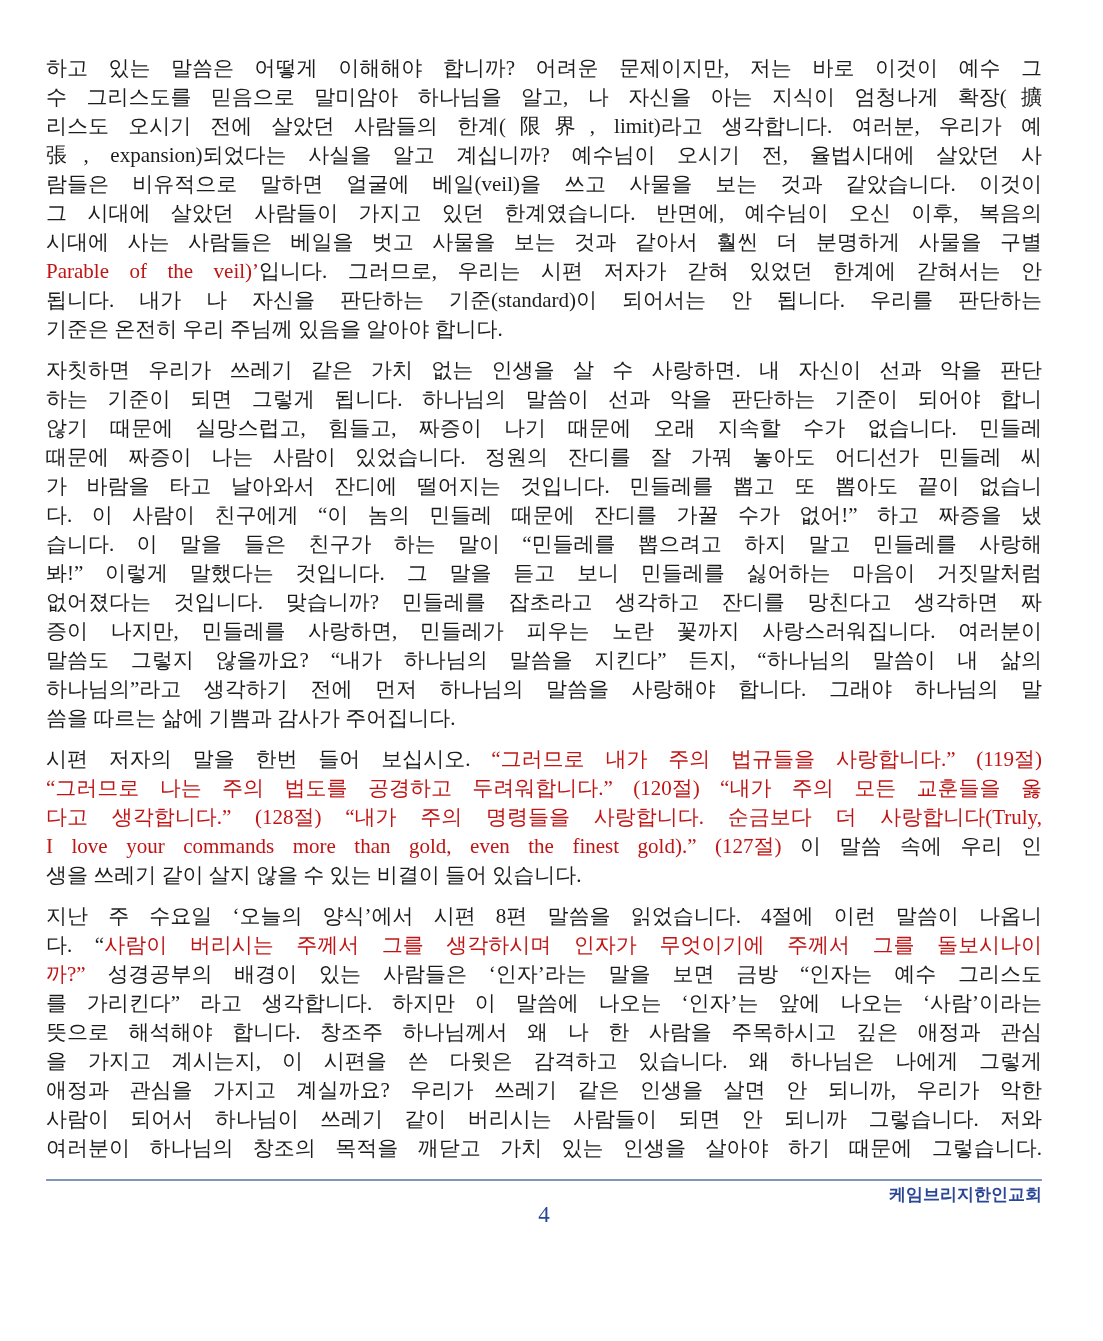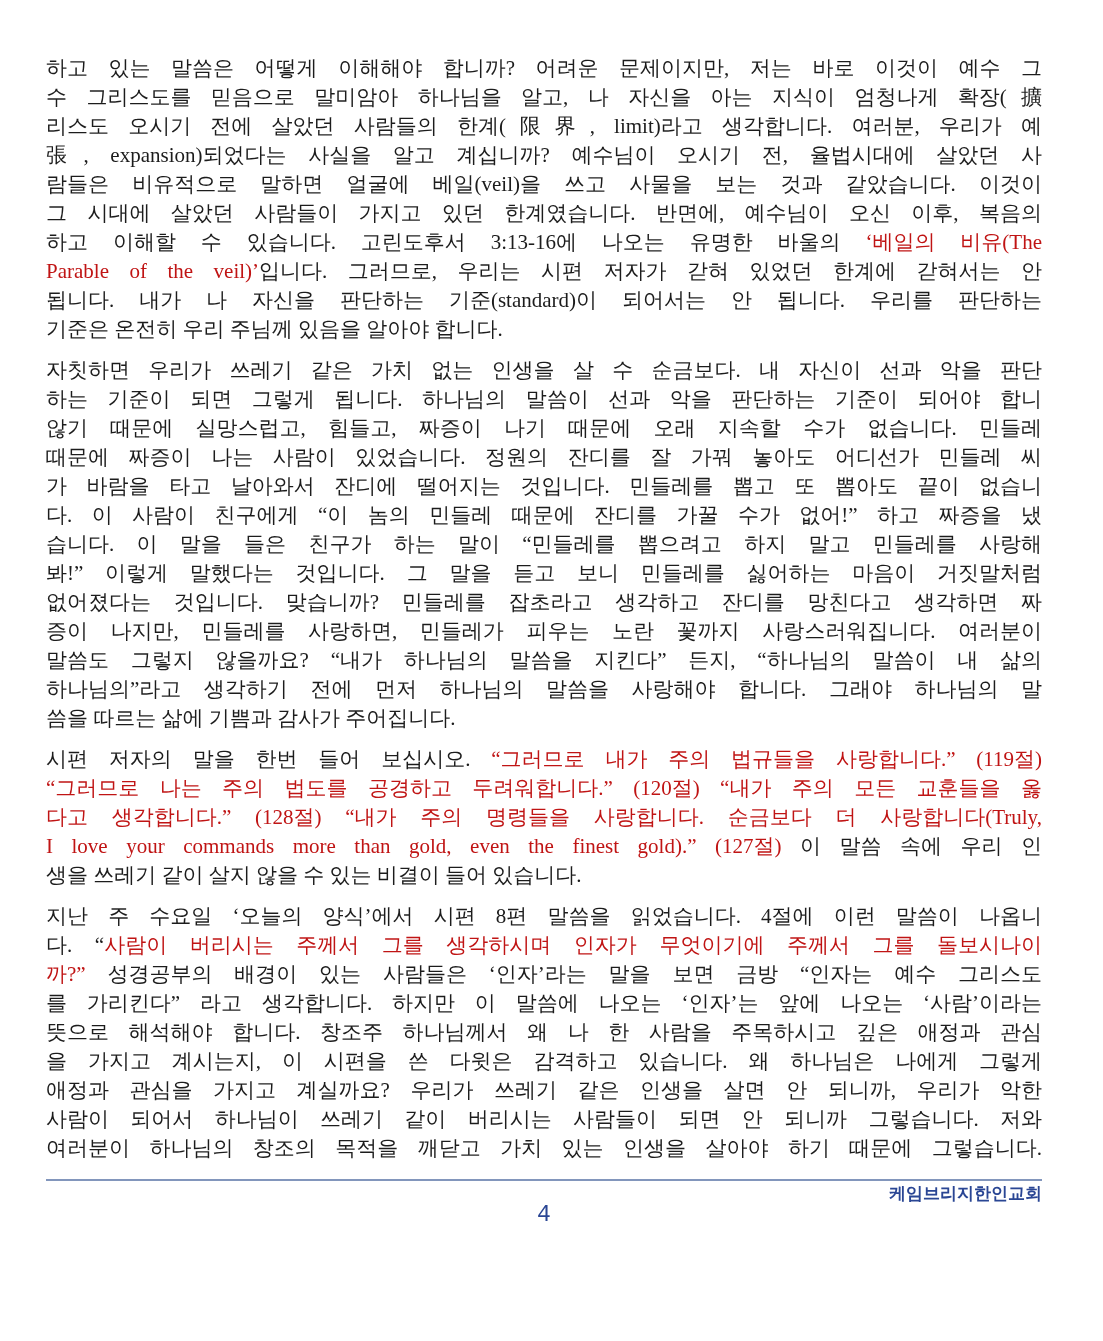--- a/index.html
+++ b/index.html
@@ -72,6 +72,7 @@
         <div class="line"><span>張, expansion)되었다는 사실을 알고 계십니까? 예수님이 오시기 전, 율법시대에 살았던 사</span></div>
         <div class="line"><span>람들은 비유적으로 말하면 얼굴에 베일(veil)을 쓰고 사물을 보는 것과 같았습니다. 이것이</span></div>
         <div class="line"><span>그 시대에 살았던 사람들이 가지고 있던 한계였습니다. 반면에, 예수님이 오신 이후, 복음의</span></div>
+        <div class="line"><span>시대에 사는 사람들은 베일을 벗고 사물을 보는 것과 같아서 훨씬 더 분명하게 사물을 구별</span></div>
         <div class="line"><span>하고 이해할 수 있습니다. 고린도후서 3:13-16에 나오는 유명한 바울의 </span><span class="red">‘베일의 비유(The</span></div>
         <div class="line"><span class="red">Parable of the veil)’</span><span>입니다. 그러므로, 우리는 시편 저자가 갇혀 있었던 한계에 갇혀서는 안</span></div>
         <div class="line"><span>됩니다. 내가 나 자신을 판단하는 기준(standard)이 되어서는 안 됩니다. 우리를 판단하는</span></div>

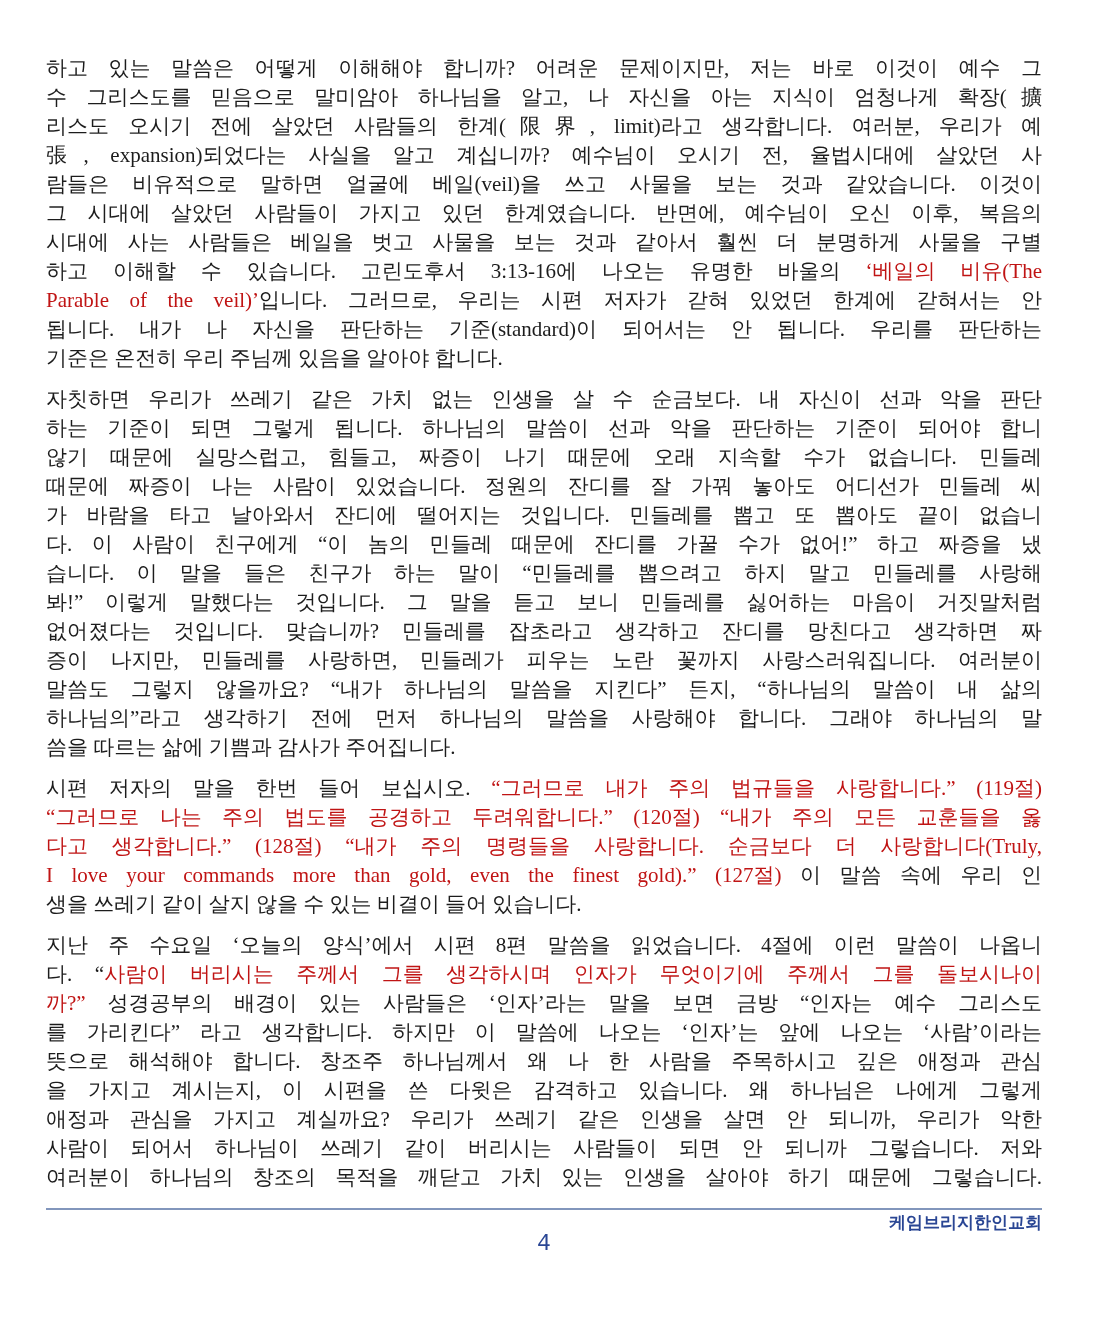--- a/index.html
+++ b/index.html
@@ -73,7 +73,6 @@
         <div class="line"><span>람들은 비유적으로 말하면 얼굴에 베일(veil)을 쓰고 사물을 보는 것과 같았습니다. 이것이</span></div>
         <div class="line"><span>그 시대에 살았던 사람들이 가지고 있던 한계였습니다. 반면에, 예수님이 오신 이후, 복음의</span></div>
         <div class="line"><span>시대에 사는 사람들은 베일을 벗고 사물을 보는 것과 같아서 훨씬 더 분명하게 사물을 구별</span></div>
-        <div class="line"><span>하고 이해할 수 있습니다. 고린도후서 3:13-16에 나오는 유명한 바울의 </span><span class="red">‘베일의 비유(The</span></div>
         <div class="line"><span class="red">Parable of the veil)’</span><span>입니다. 그러므로, 우리는 시편 저자가 갇혀 있었던 한계에 갇혀서는 안</span></div>
         <div class="line"><span>됩니다. 내가 나 자신을 판단하는 기준(standard)이 되어서는 안 됩니다. 우리를 판단하는</span></div>
         <div class="line noj"><span>기준은 온전히 우리 주님께 있음을 알아야 합니다.</span></div>

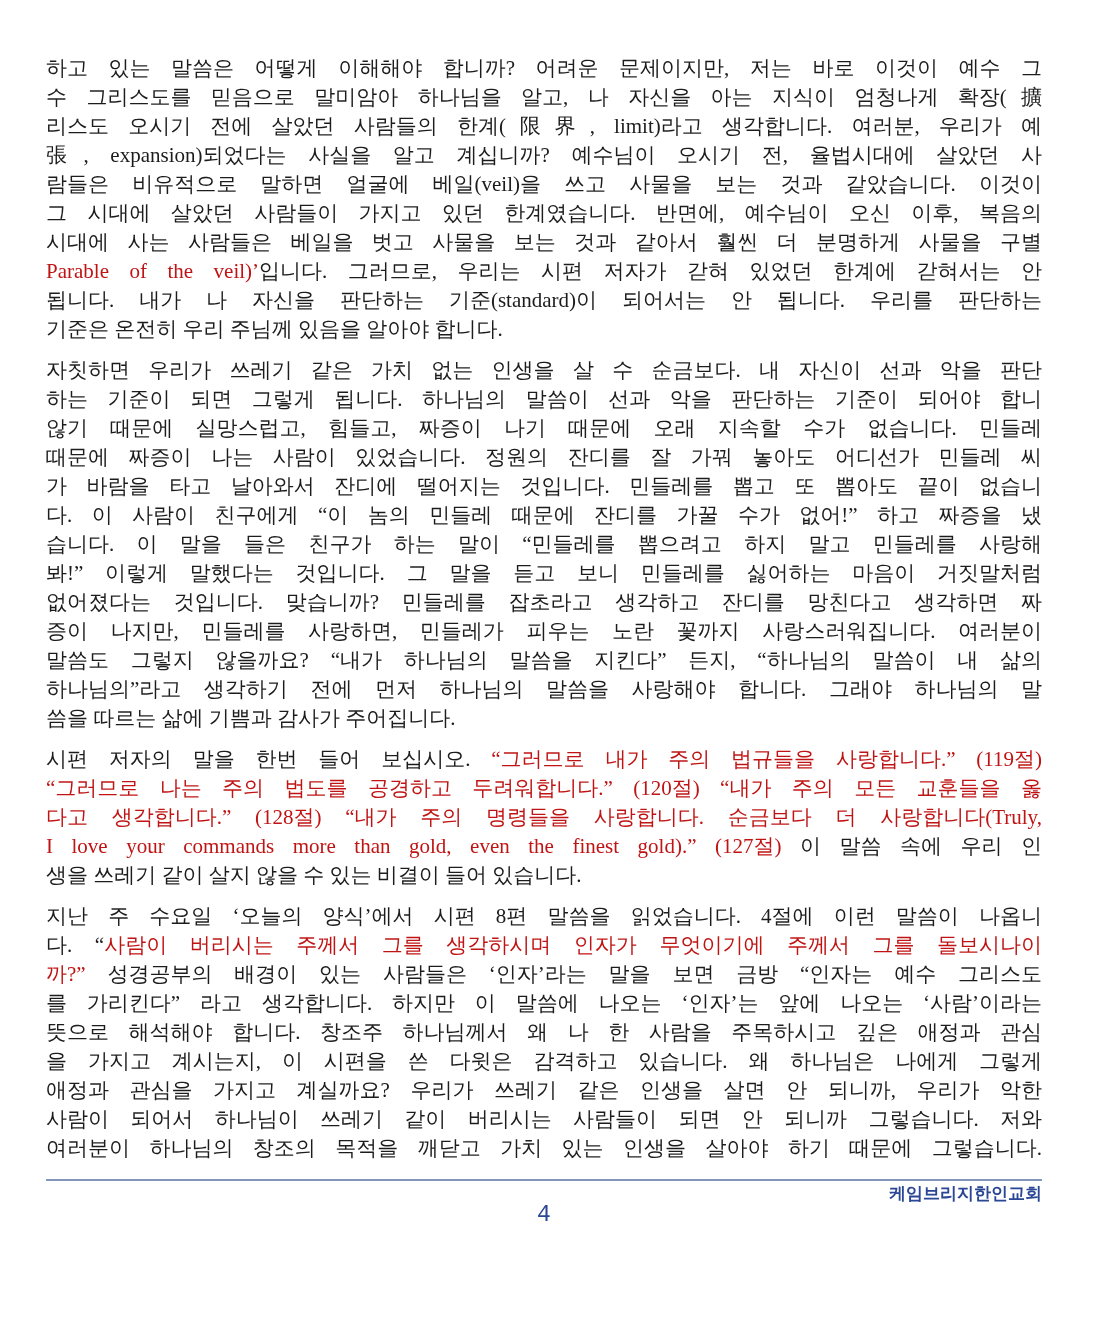--- a/index.html
+++ b/index.html
@@ -78,7 +78,7 @@
         <div class="line noj"><span>기준은 온전히 우리 주님께 있음을 알아야 합니다.</span></div>
       </div>
       <div class="para">
-        <div class="line"><span>자칫하면 우리가 쓰레기 같은 가치 없는 인생을 살 수 순금보다. 내 자신이 선과 악을 판단</span></div>
+        <div class="line"><span>자칫하면 우리가 쓰레기 같은 가치 없는 인생을 살 수 사랑하면. 내 자신이 선과 악을 판단</span></div>
         <div class="line"><span>하는 기준이 되면 그렇게 됩니다. 하나님의 말씀이 선과 악을 판단하는 기준이 되어야 합니</span></div>
         <div class="line"><span>않기 때문에 실망스럽고, 힘들고, 짜증이 나기 때문에 오래 지속할 수가 없습니다. 민들레</span></div>
         <div class="line"><span>때문에 짜증이 나는 사람이 있었습니다. 정원의 잔디를 잘 가꿔 놓아도 어디선가 민들레 씨</span></div>

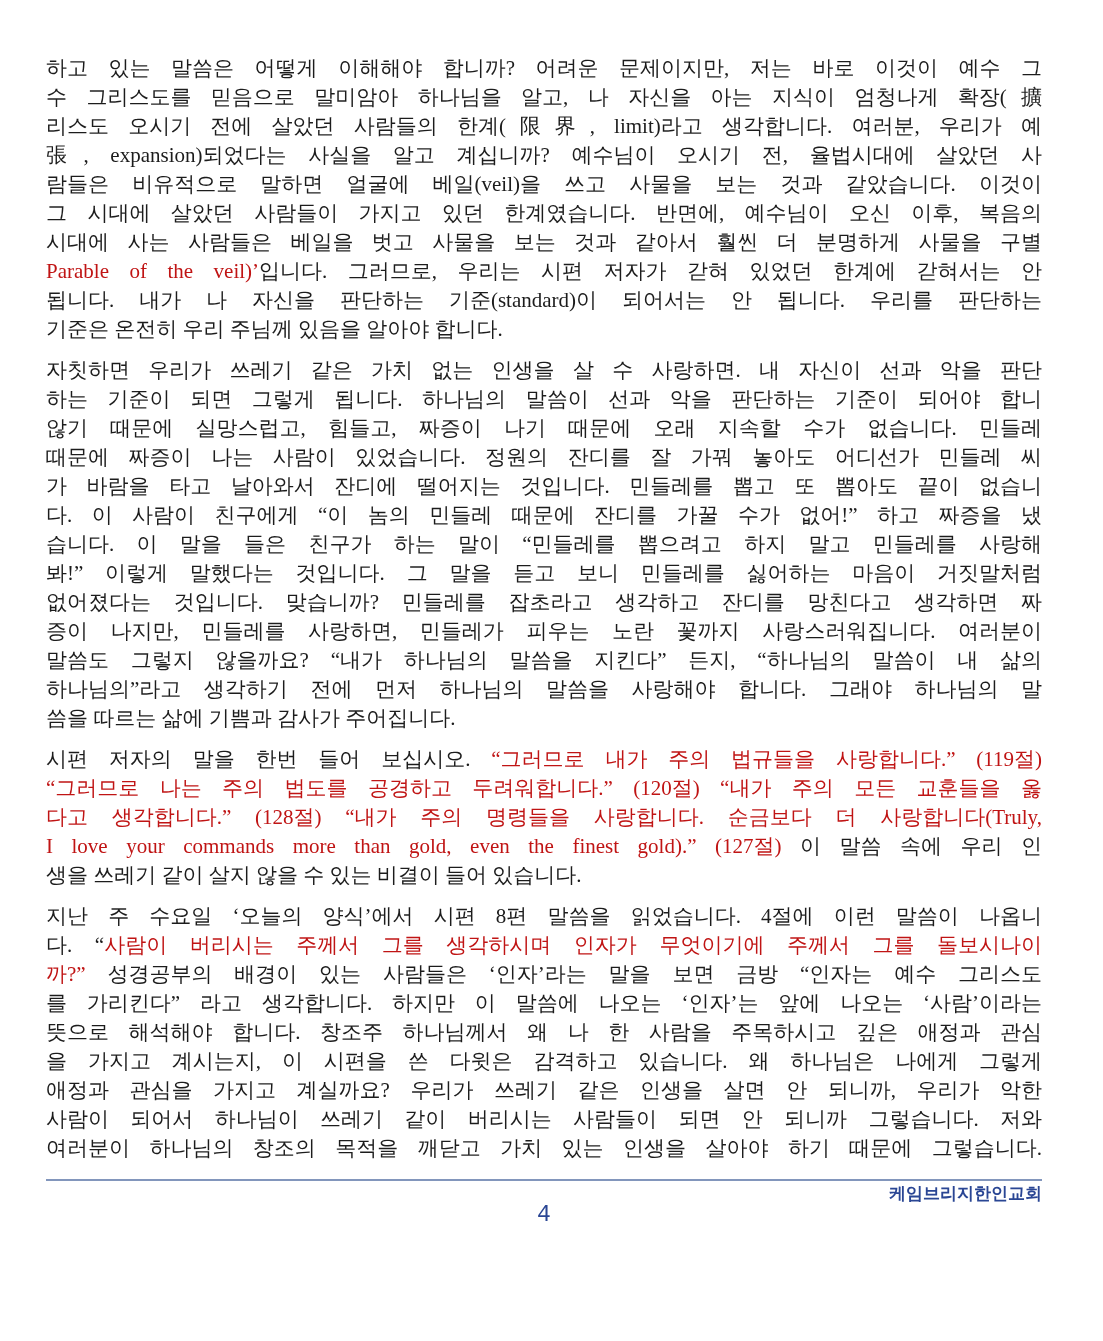--- a/index.html
+++ b/index.html
@@ -38,7 +38,6 @@
   .red { color: var(--accent-red, #c01414); }
   .footer {
     margin-top: 9px;
-    font-family: Liberation Mono, monospace;
   }
   .footer-rule {
     height: 0;

